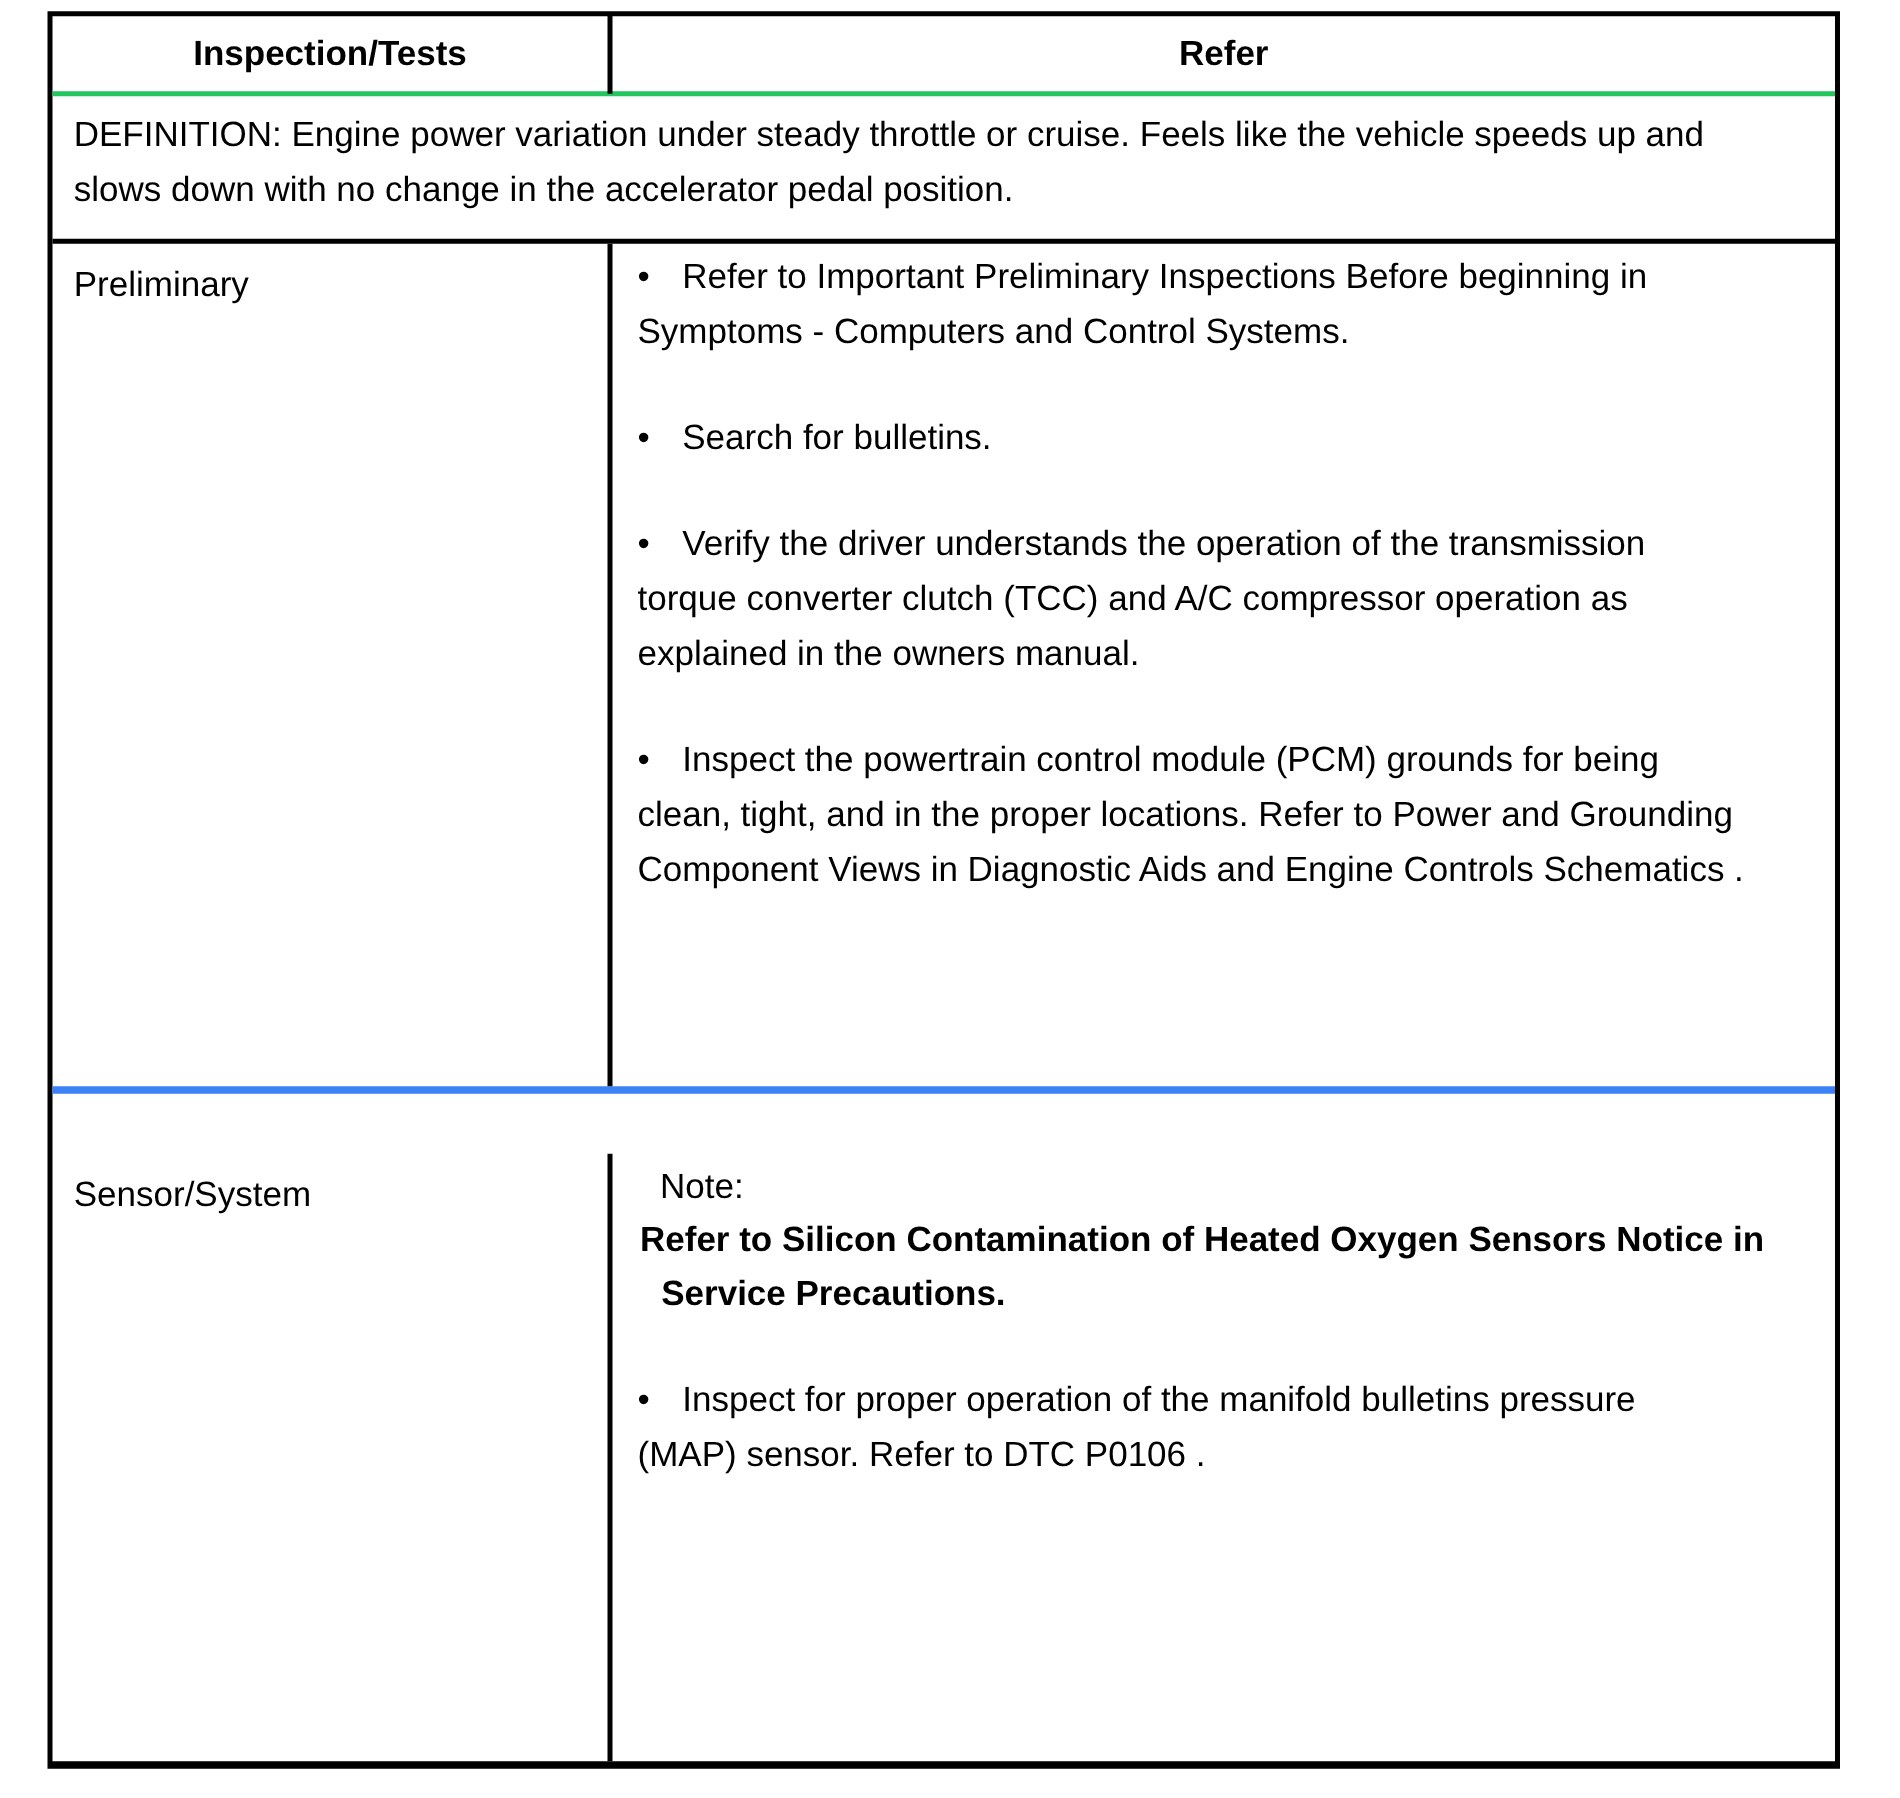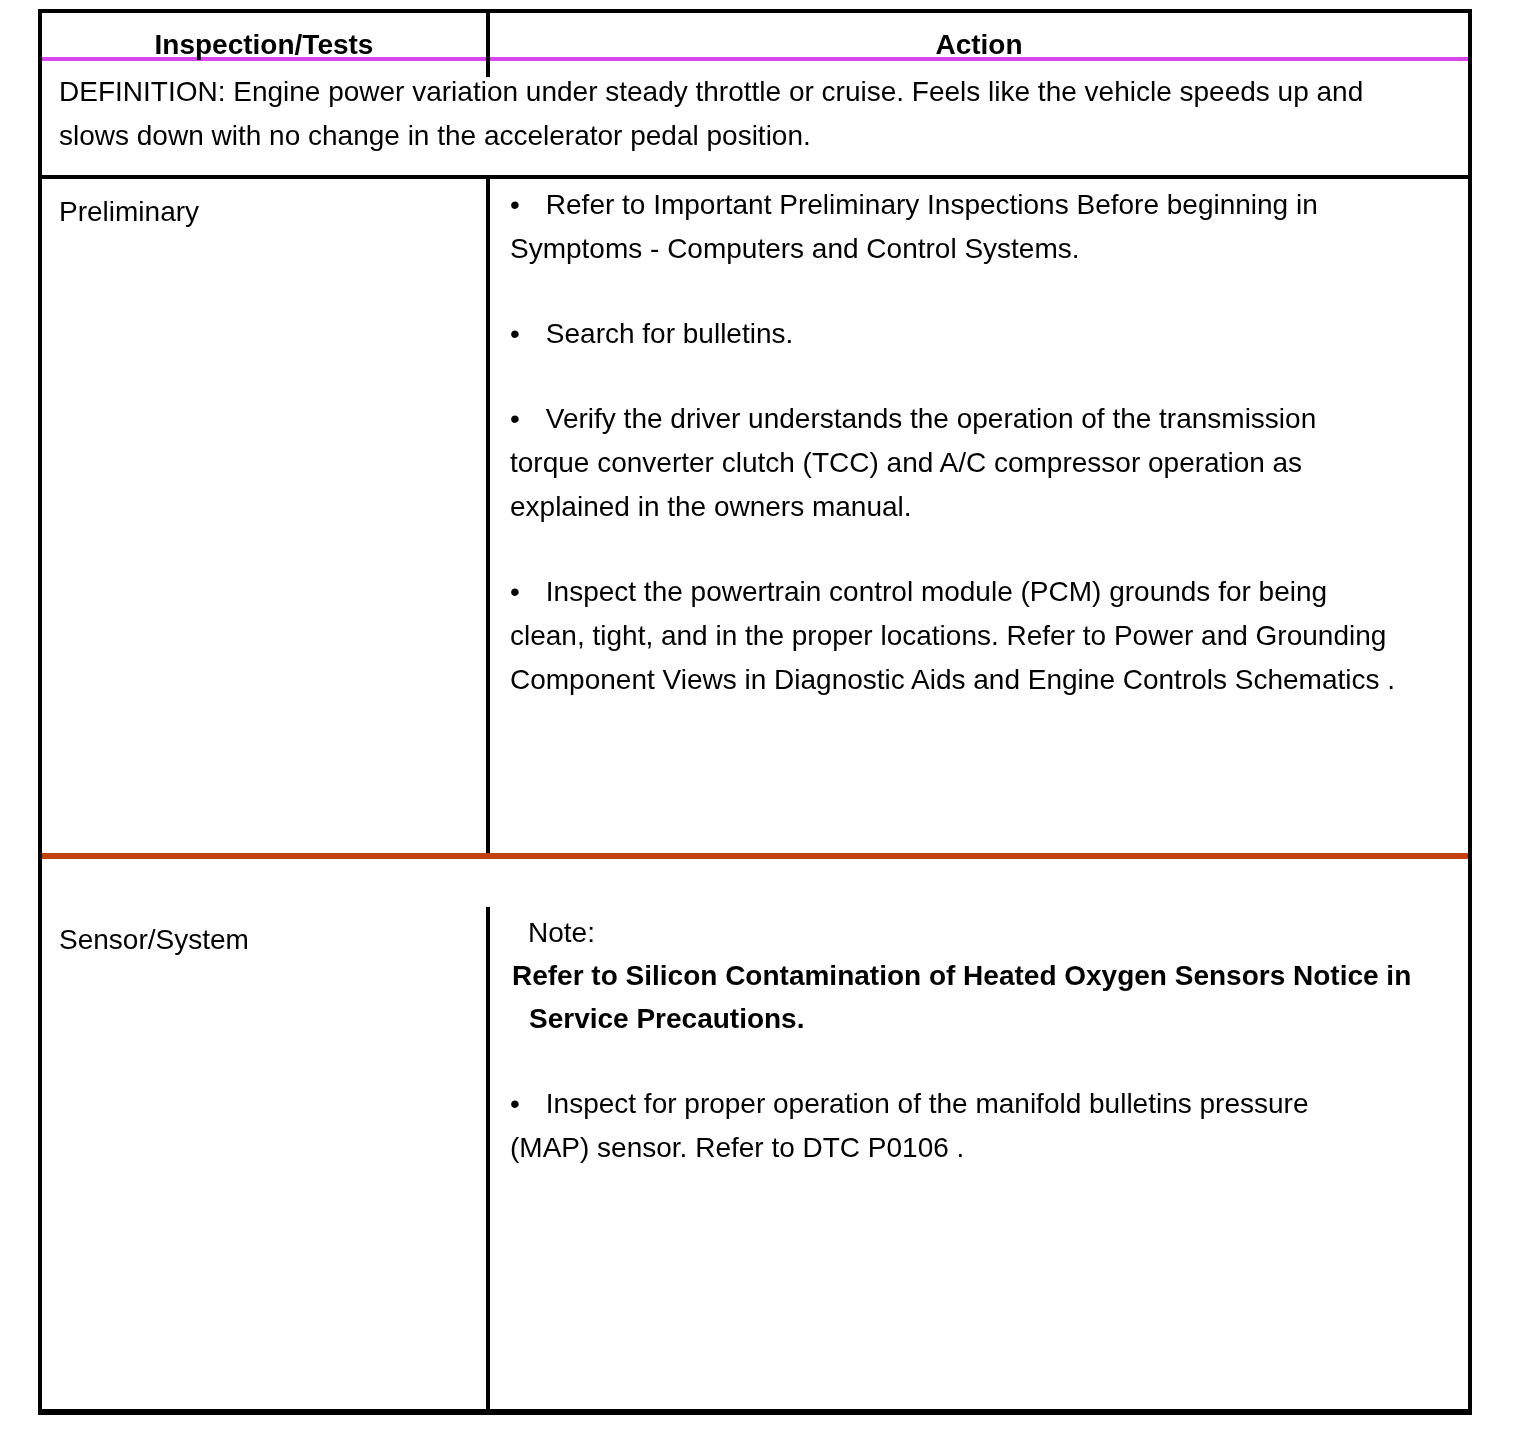--- a/index.html
+++ b/index.html
@@ -31,8 +31,9 @@
   .row { display: flex; flex-direction: row; }
 
   .head-row {
-    height: 48px;
-    border-bottom: 4px solid #d946ef;
+    height: 64px;
+    border-bottom: 4px solid #22c55e;
+    align-items: center;
   }
   .th {
     font-weight: bold;

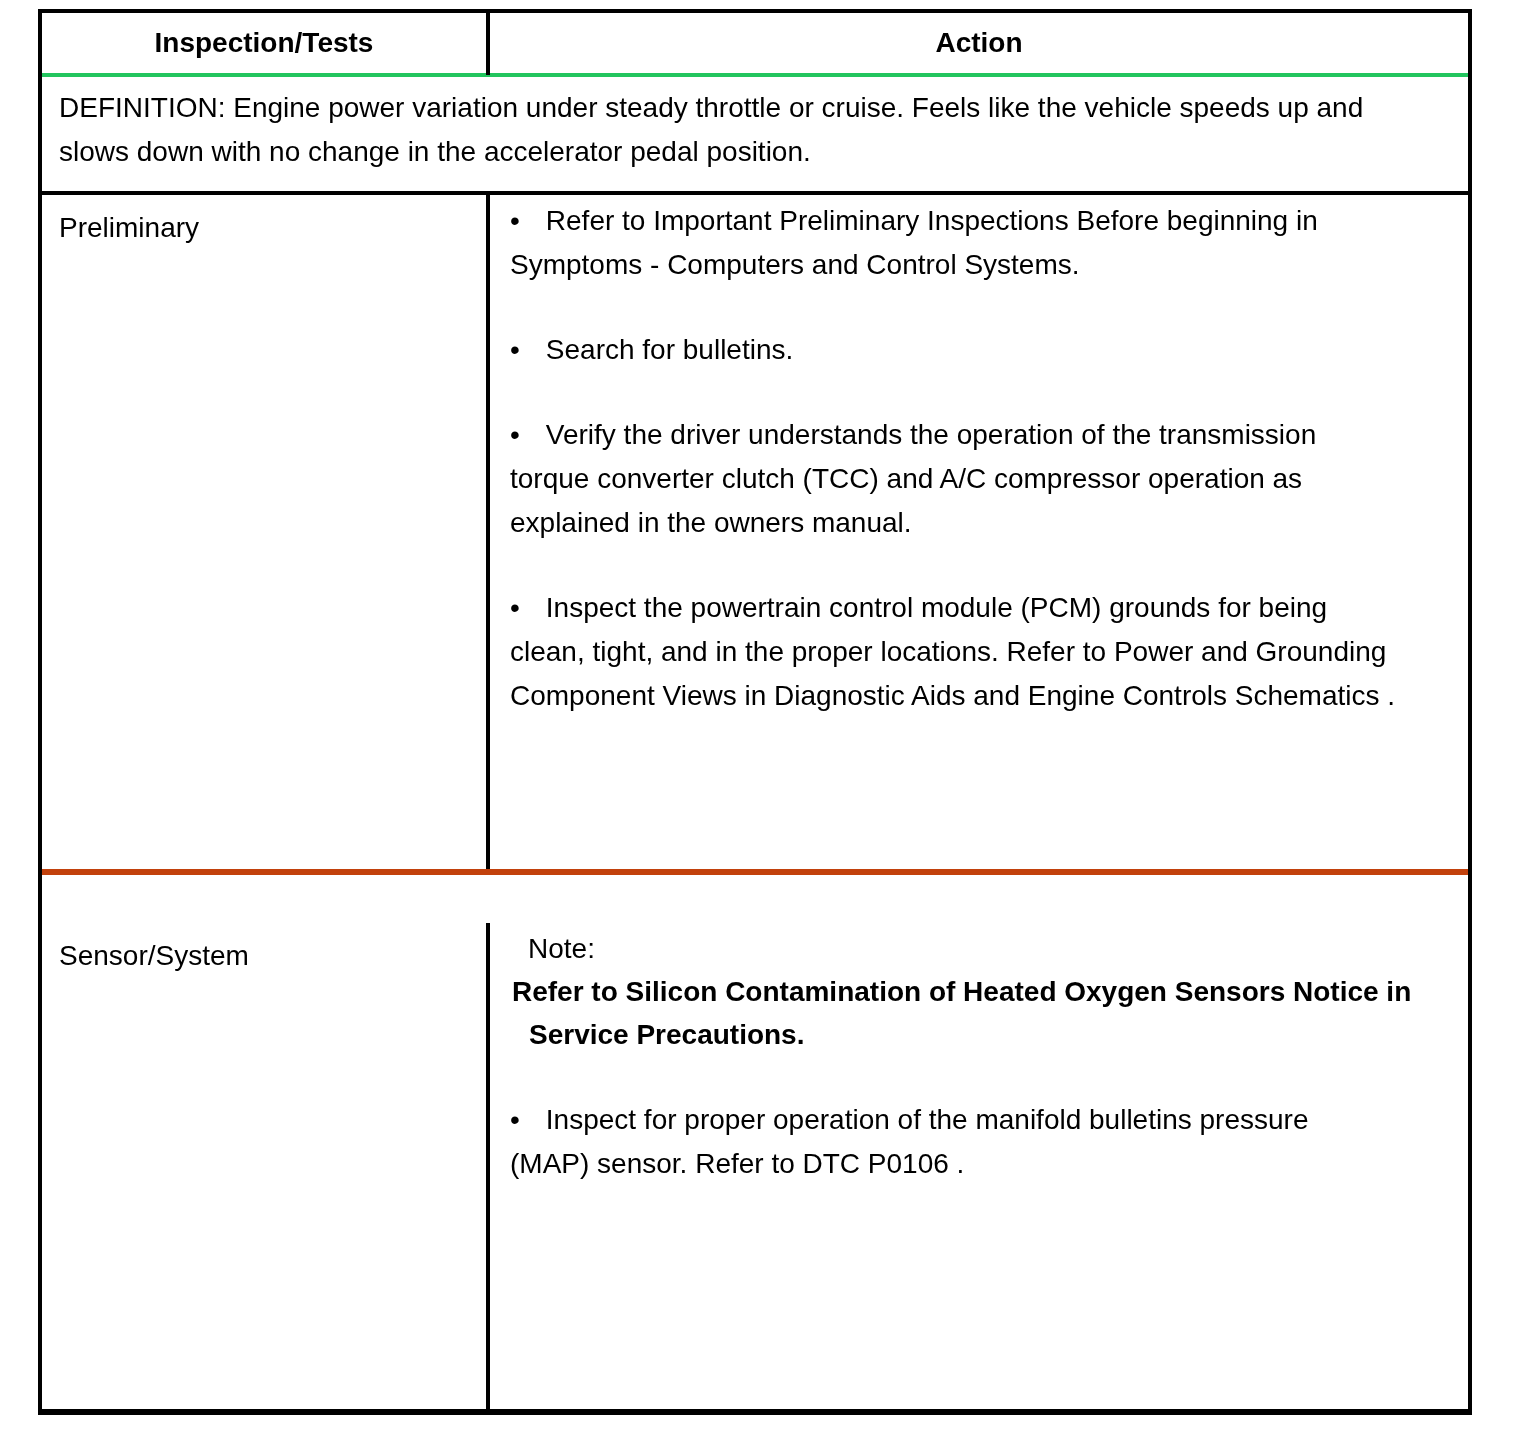--- a/index.html
+++ b/index.html
@@ -92,7 +92,7 @@
 
   <div class="row head-row">
     <div class="cell-left th">Inspection/Tests</div>
-    <div class="cell-right th">Action</div>
+    <div class="cell-right th">Refer</div>
   </div>
 
   <div class="row def-row">

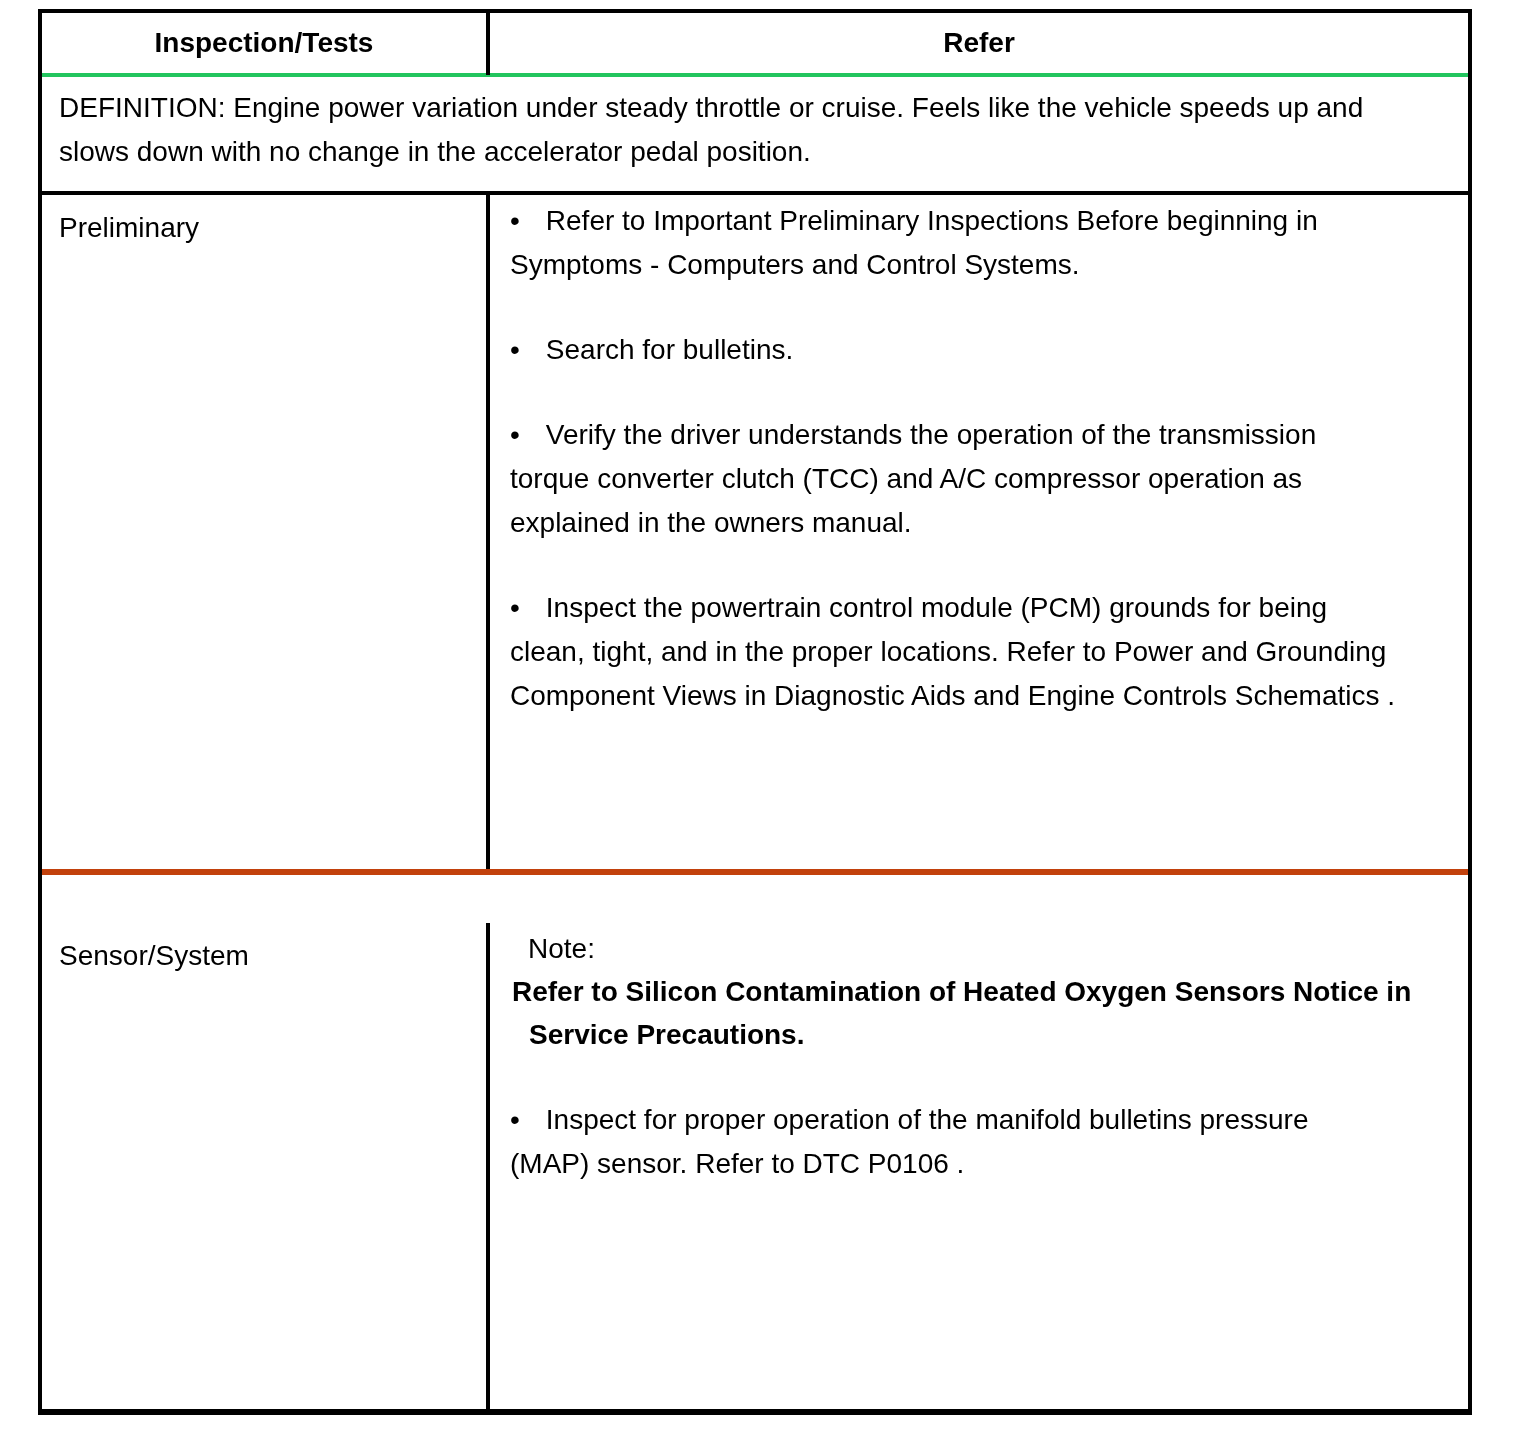--- a/index.html
+++ b/index.html
@@ -62,7 +62,7 @@
 
   .prelim-row {
     height: 680px;
-    border-bottom: 6px solid #c2410c;
+    border-bottom: 6px solid #3b82f6;
   }
   .sensor-row { flex: 1; margin-top: 48px; }
 

